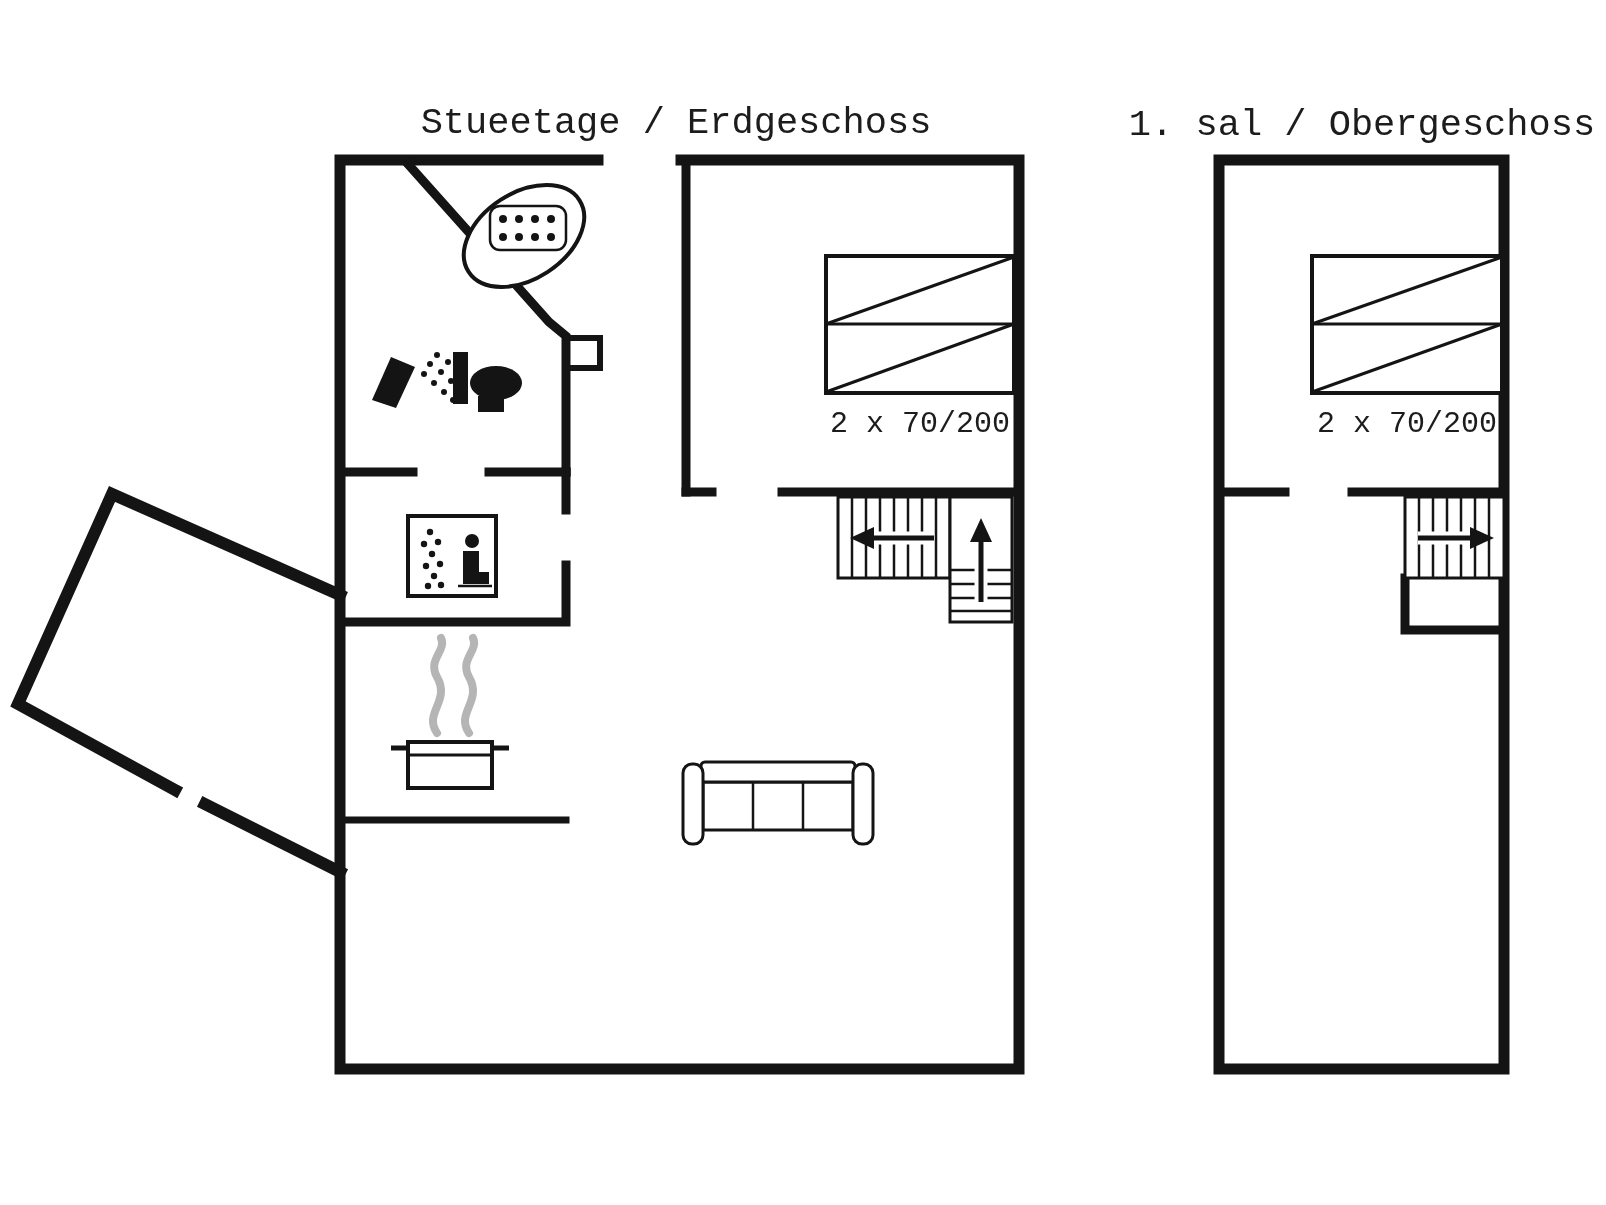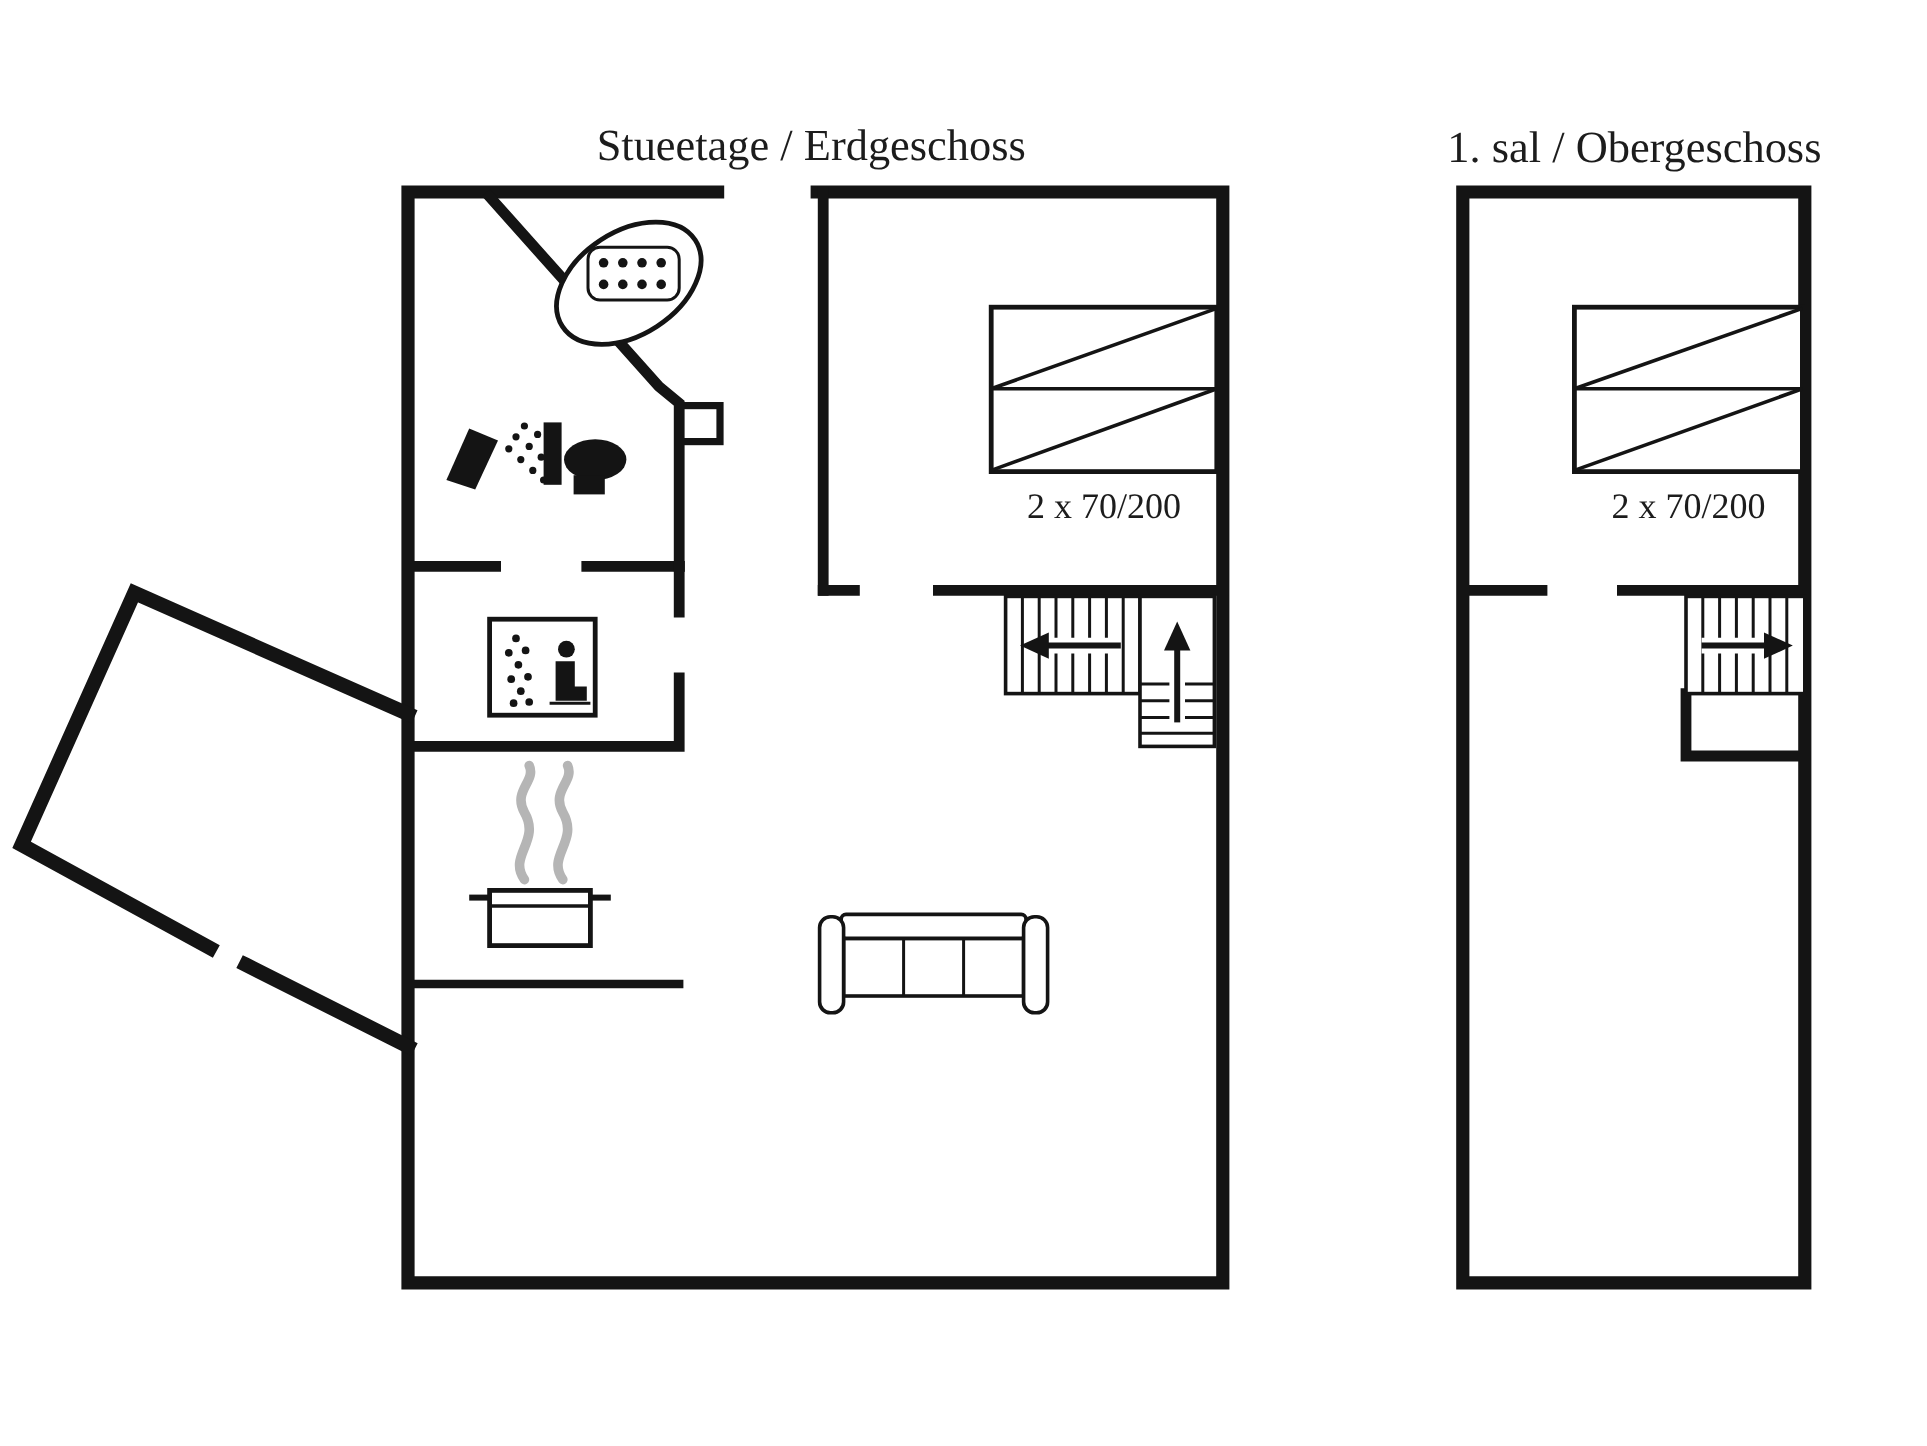--- a/index.html
+++ b/index.html
@@ -12,7 +12,7 @@
     width: 1606px;
     height: 1205px;
     background: var(--background, #ffffff);
-    font-family: Liberation Serif, serif;
+    font-family: Liberation Mono, monospace;
     overflow: hidden;
   }
   svg { display: block; }

